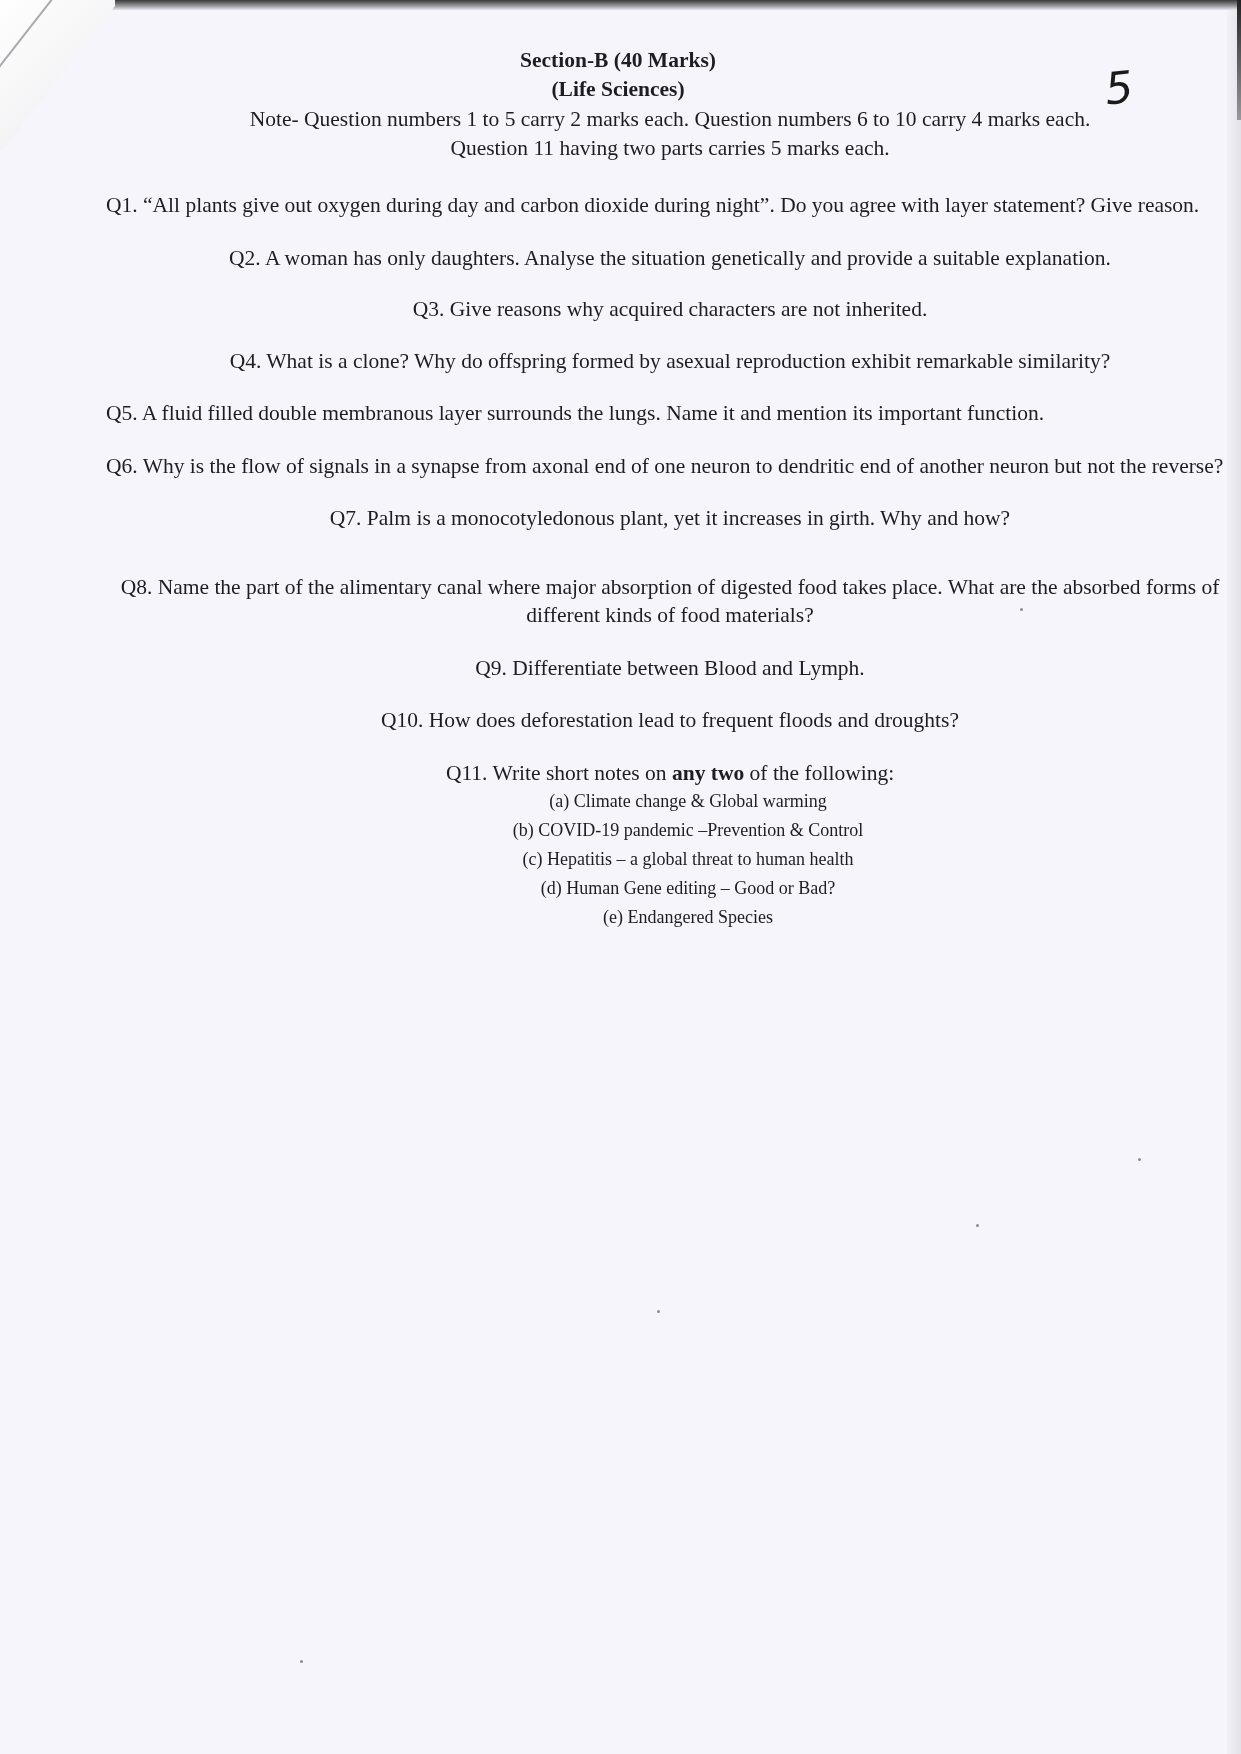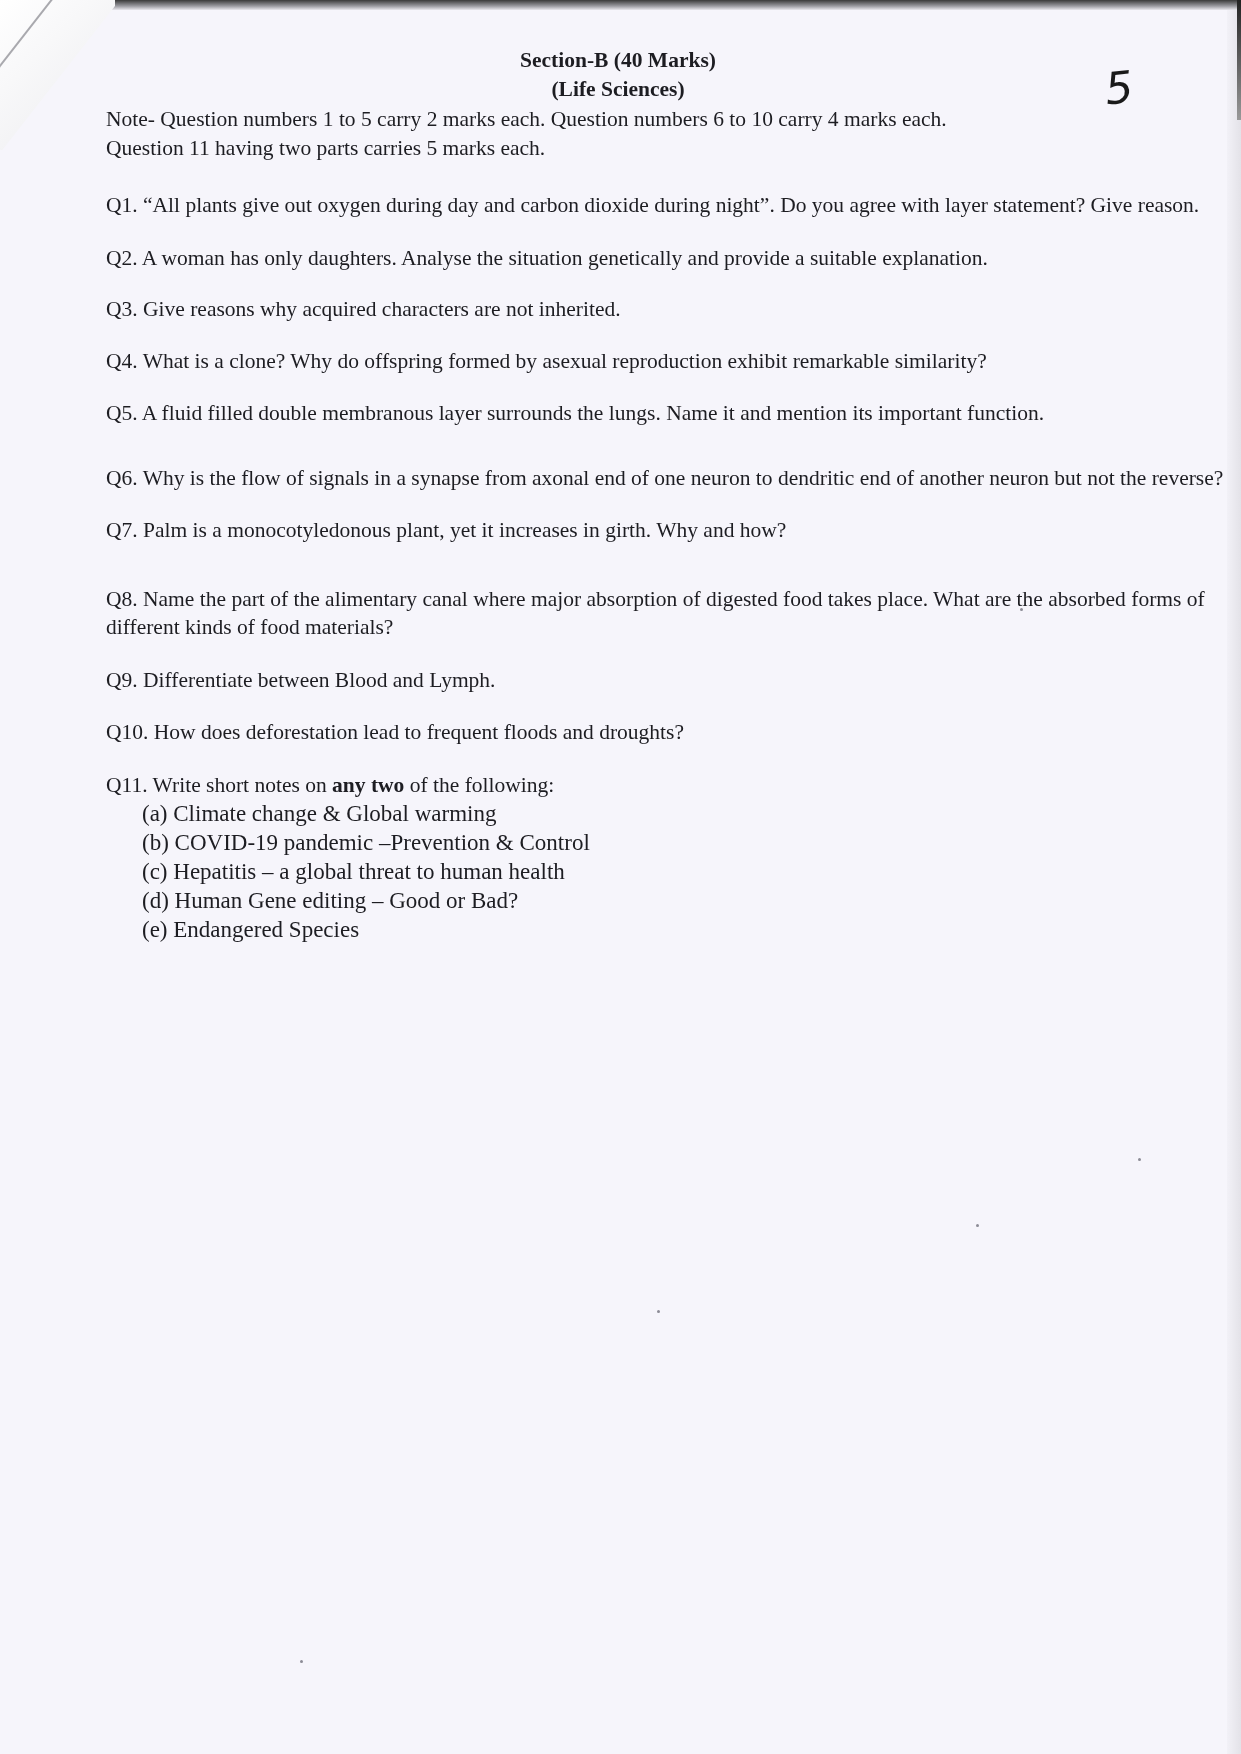--- a/index.html
+++ b/index.html
@@ -74,6 +74,7 @@
       font-size: 21.5px;
       line-height: 28.5px;
       width: 1128px;
+      text-align: center;
     }
     .justify { text-align: justify; text-align-last: left; }
     .note { margin-top: 1px; }

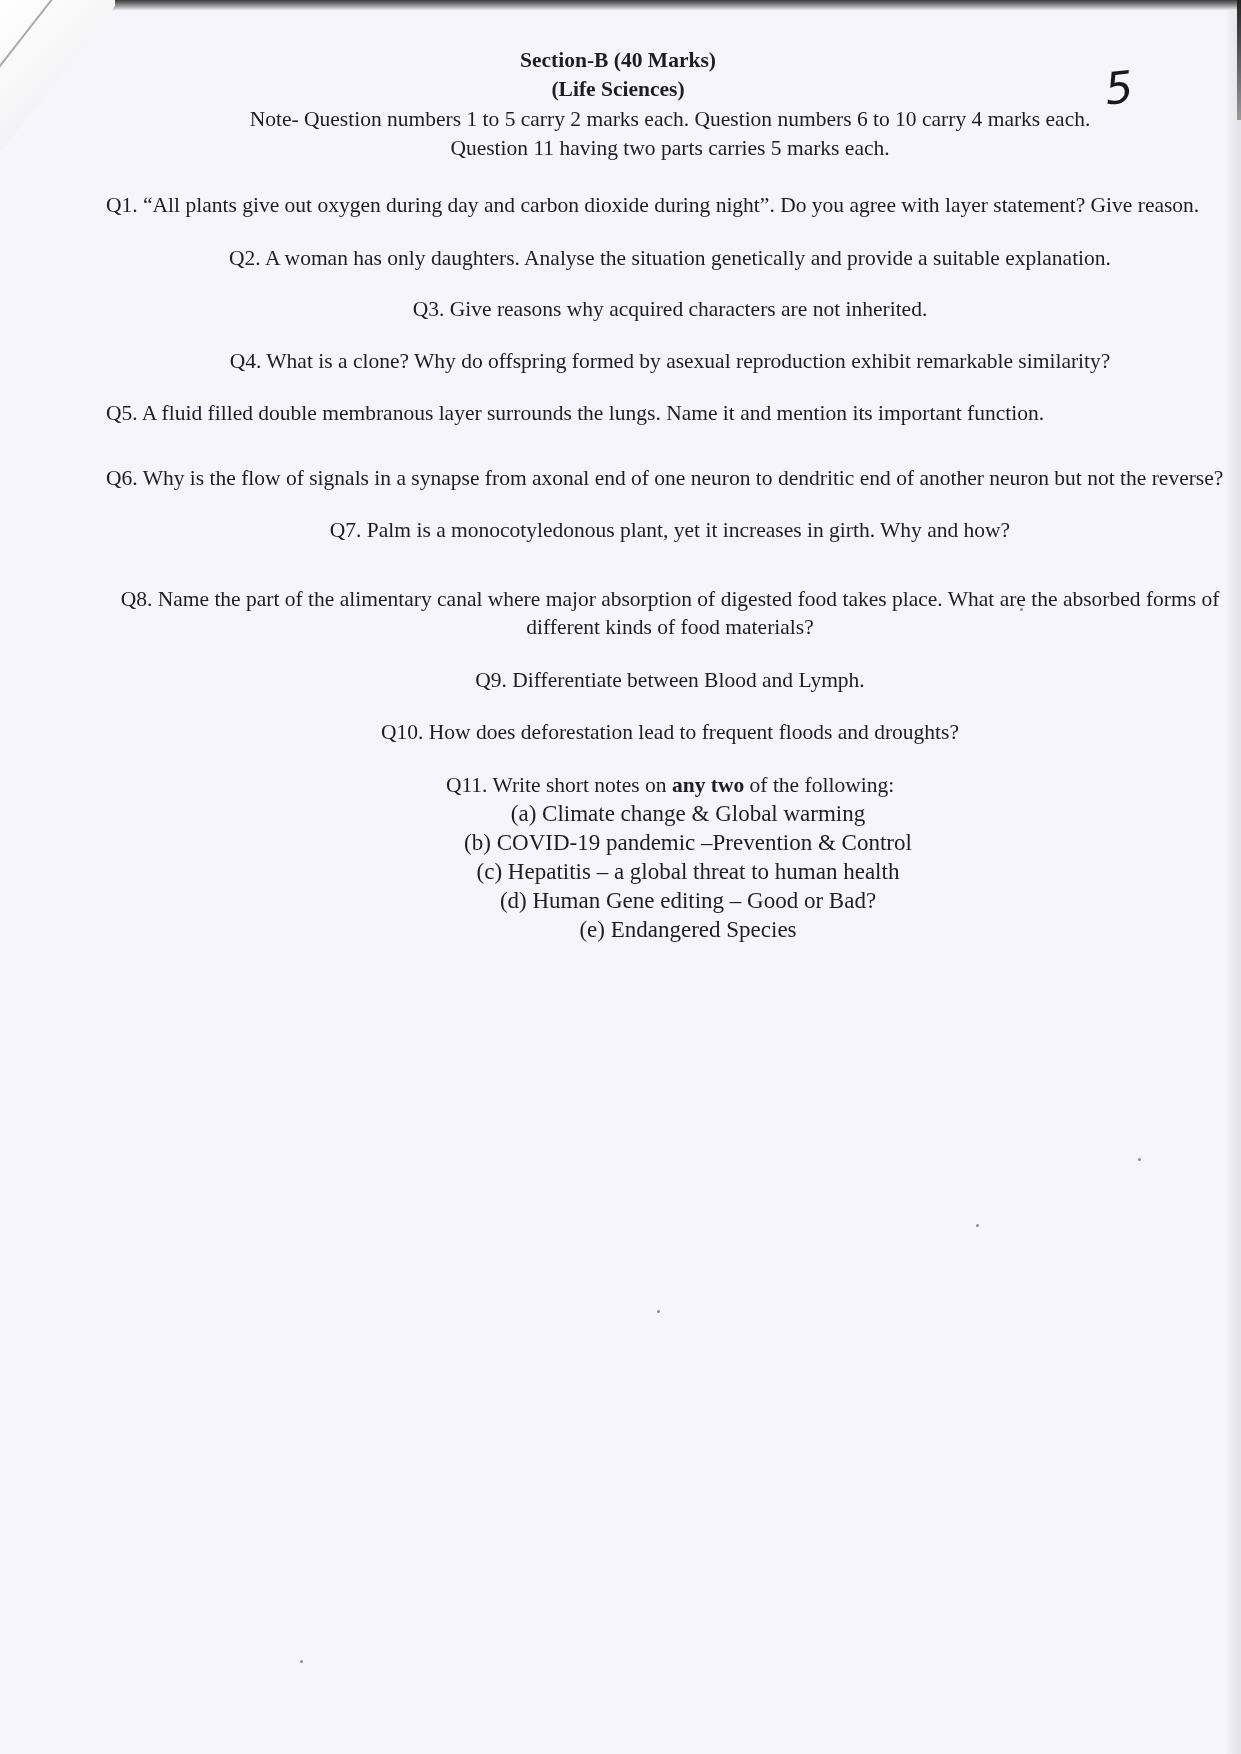--- a/index.html
+++ b/index.html
@@ -138,7 +138,7 @@
     <span>A fluid filled double membranous layer surrounds the lungs. Name it and mention its important function.</span>
   </div>
 
-  <div class="text justify q" style="margin-top:36px;">
+  <div class="text justify q" style="margin-top:24px;">
     <span>Q6.</span>
     <span>Why is the flow of signals in a synapse from axonal end of one neuron to dendritic end of another neuron but not the reverse?</span>
   </div>

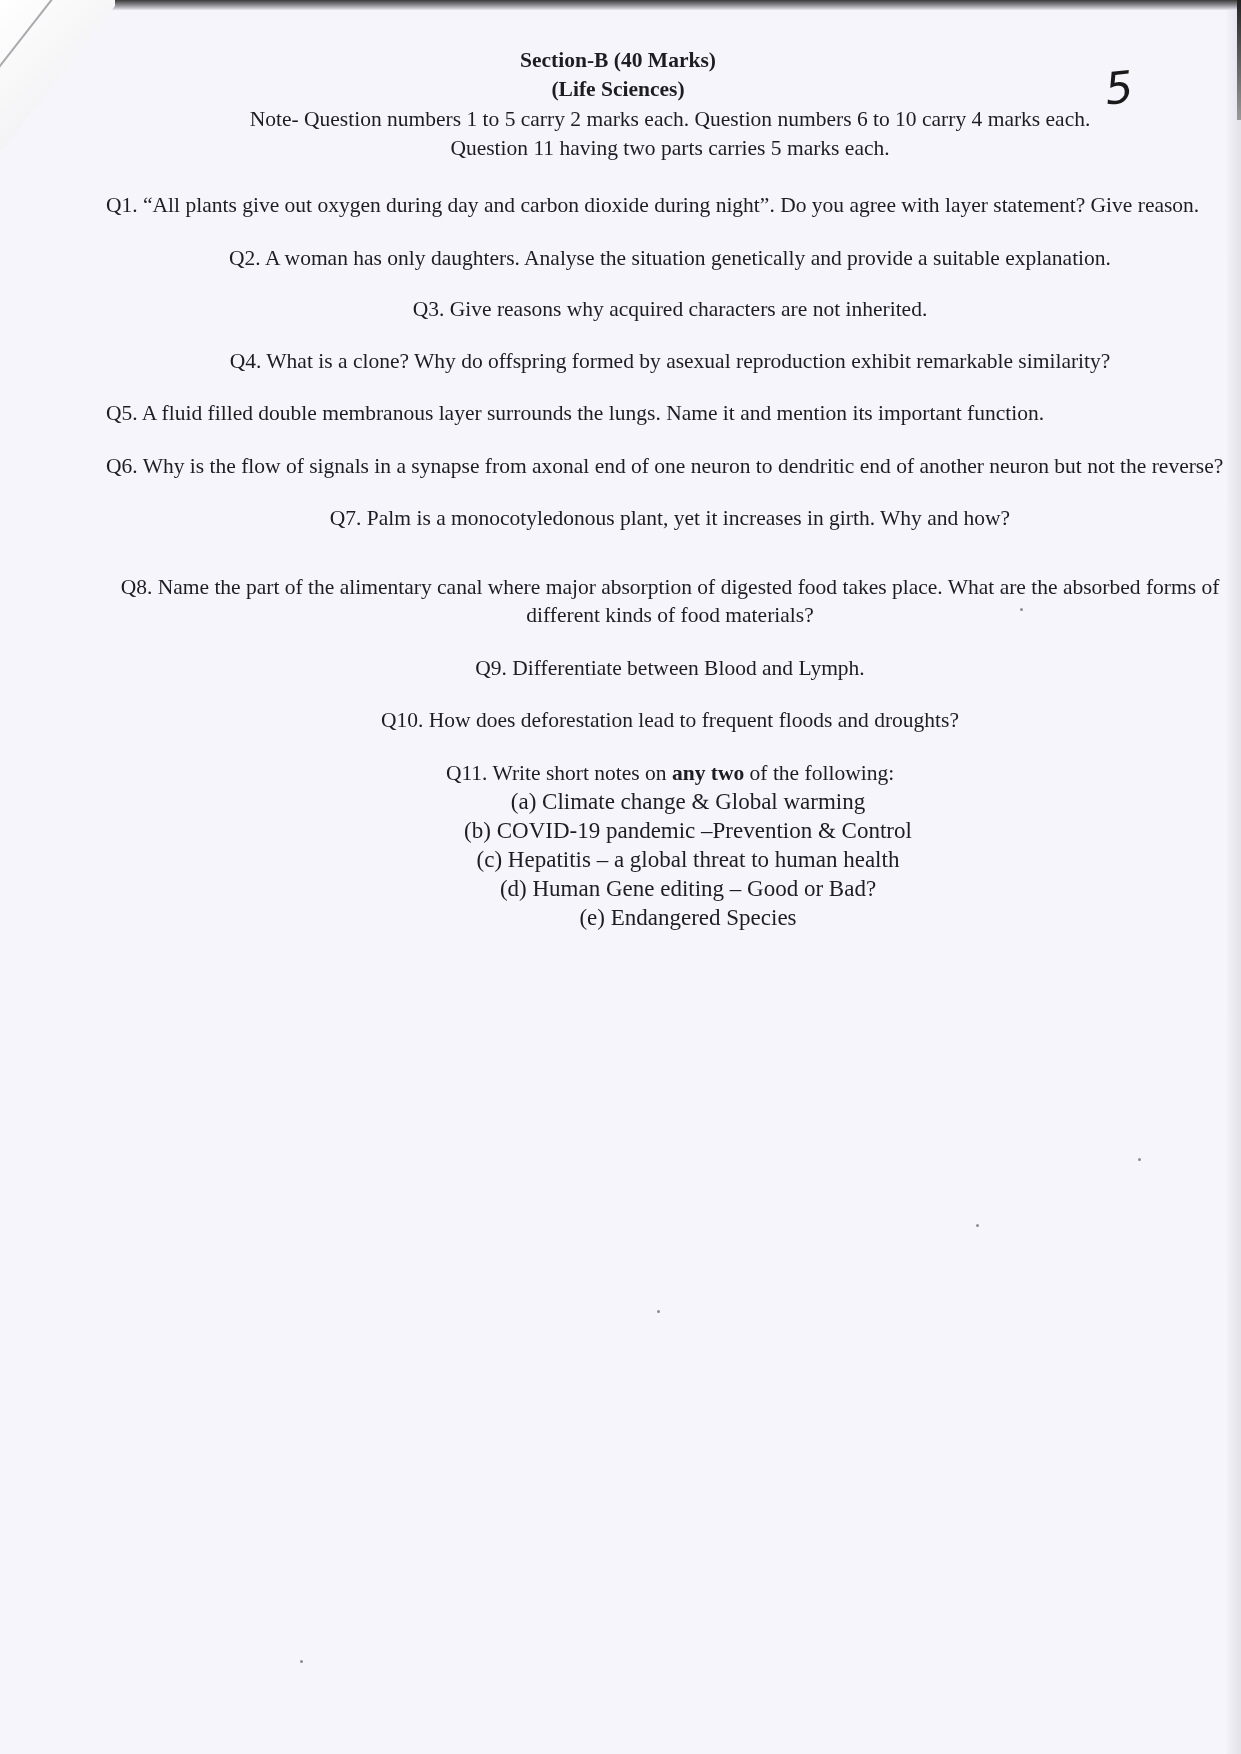--- a/index.html
+++ b/index.html
@@ -81,7 +81,7 @@
     .q { margin-top: 30px; }
     .sublist {
       padding-left: 36px;
-      font-size: 23px;
+      font-size: 18px;
       line-height: 29px;
     }
     .u { font-weight: bold; }

